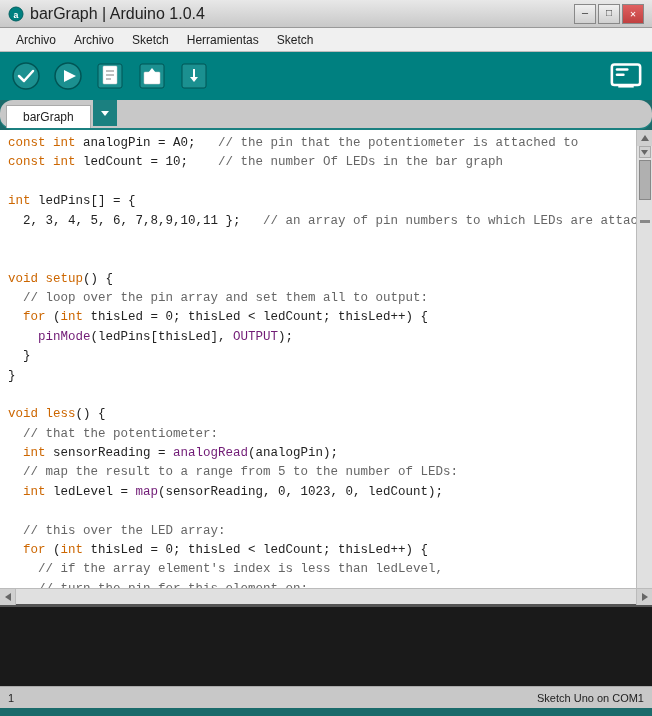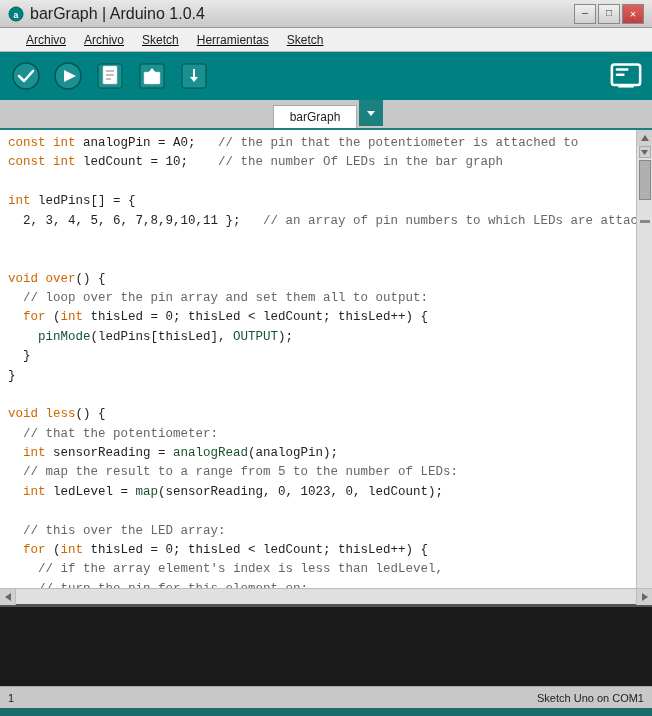--- a/index.html
+++ b/index.html
@@ -63,10 +63,9 @@
       height: 24px;
       display: flex;
       align-items: center;
-      padding: 0 18px;
+      padding: 0 8px;
       border-bottom: 1px solid #bbb;
       gap: 2px;
-      text-decoration: underline;
     }
     .menu-item {
       font-family: Arial, sans-serif;

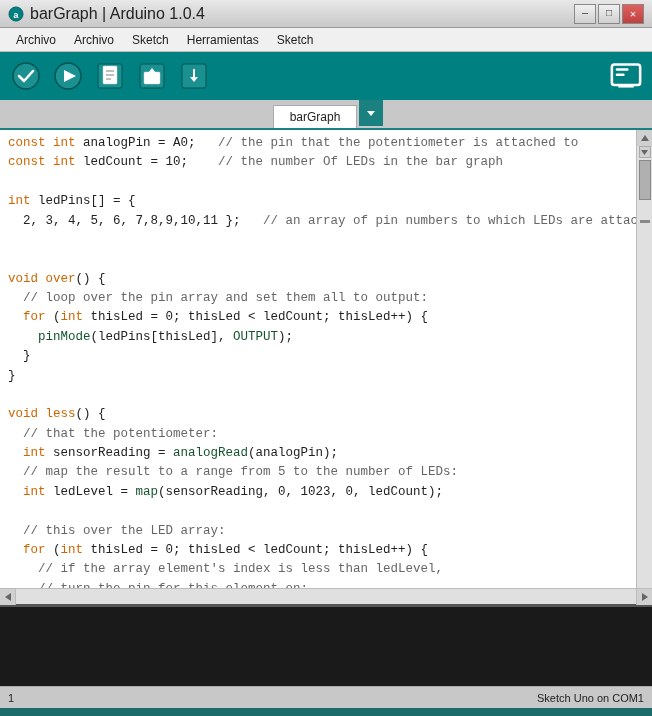--- a/index.html
+++ b/index.html
@@ -123,7 +123,8 @@
       align-items: flex-end;
       padding-left: 6px;
       border-bottom: 2px solid #1b8080;
-      justify-content: center;
+      justify-content: flex-start;
+      border-radius: 13px;
     }
     #tab-bar-left {
       display: flex;

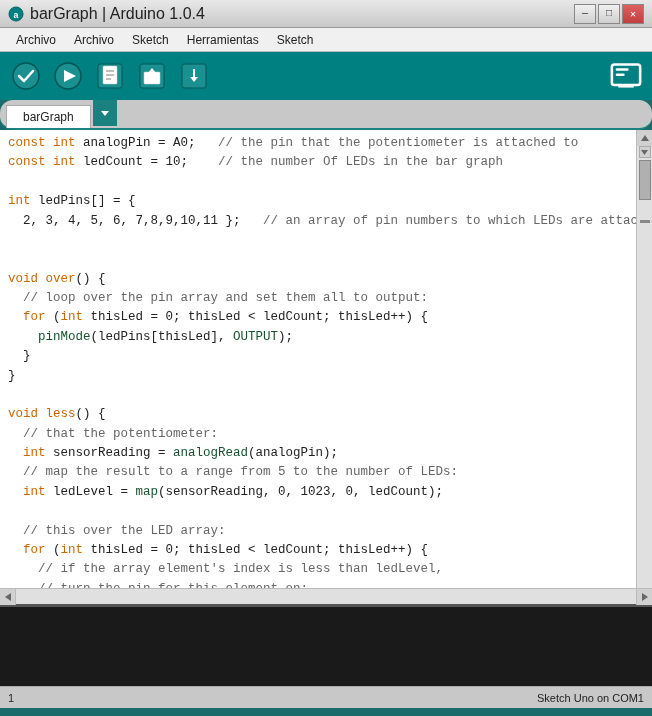--- a/index.html
+++ b/index.html
@@ -376,7 +376,7 @@
   2, 3, 4, 5, 6, 7,8,9,10,11 };   <span class="comment">// an array of pin numbers to which LEDs are attached</span>
 
 
-<span class="kw">void</span> <span class="fn">over</span>() {
+<span class="kw">void</span> <span class="fn">setup</span>() {
   <span class="comment">// loop over the pin array and set them all to output:</span>
   <span class="kw">for</span> (<span class="type">int</span> thisLed = 0; thisLed &lt; ledCount; thisLed++) {
     <span class="builtin">pinMode</span>(ledPins[thisLed], <span class="builtin">OUTPUT</span>);

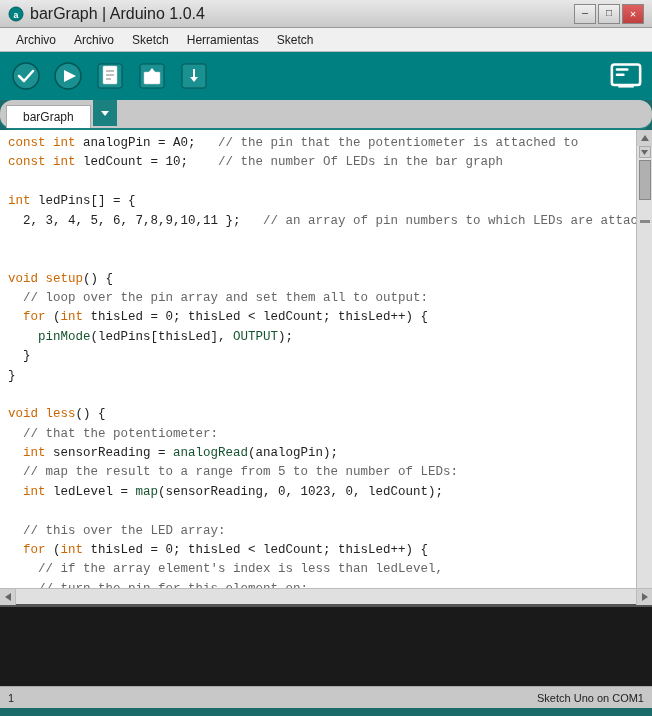--- a/index.html
+++ b/index.html
@@ -258,7 +258,7 @@
     .type { color: #cc6600; }
     .comment { color: #666; }
     .fn { color: #cc6600; }
-    .builtin { color: #14532d; }
+    .builtin { color: #701a75; }
 
     pre {
       white-space: pre;

